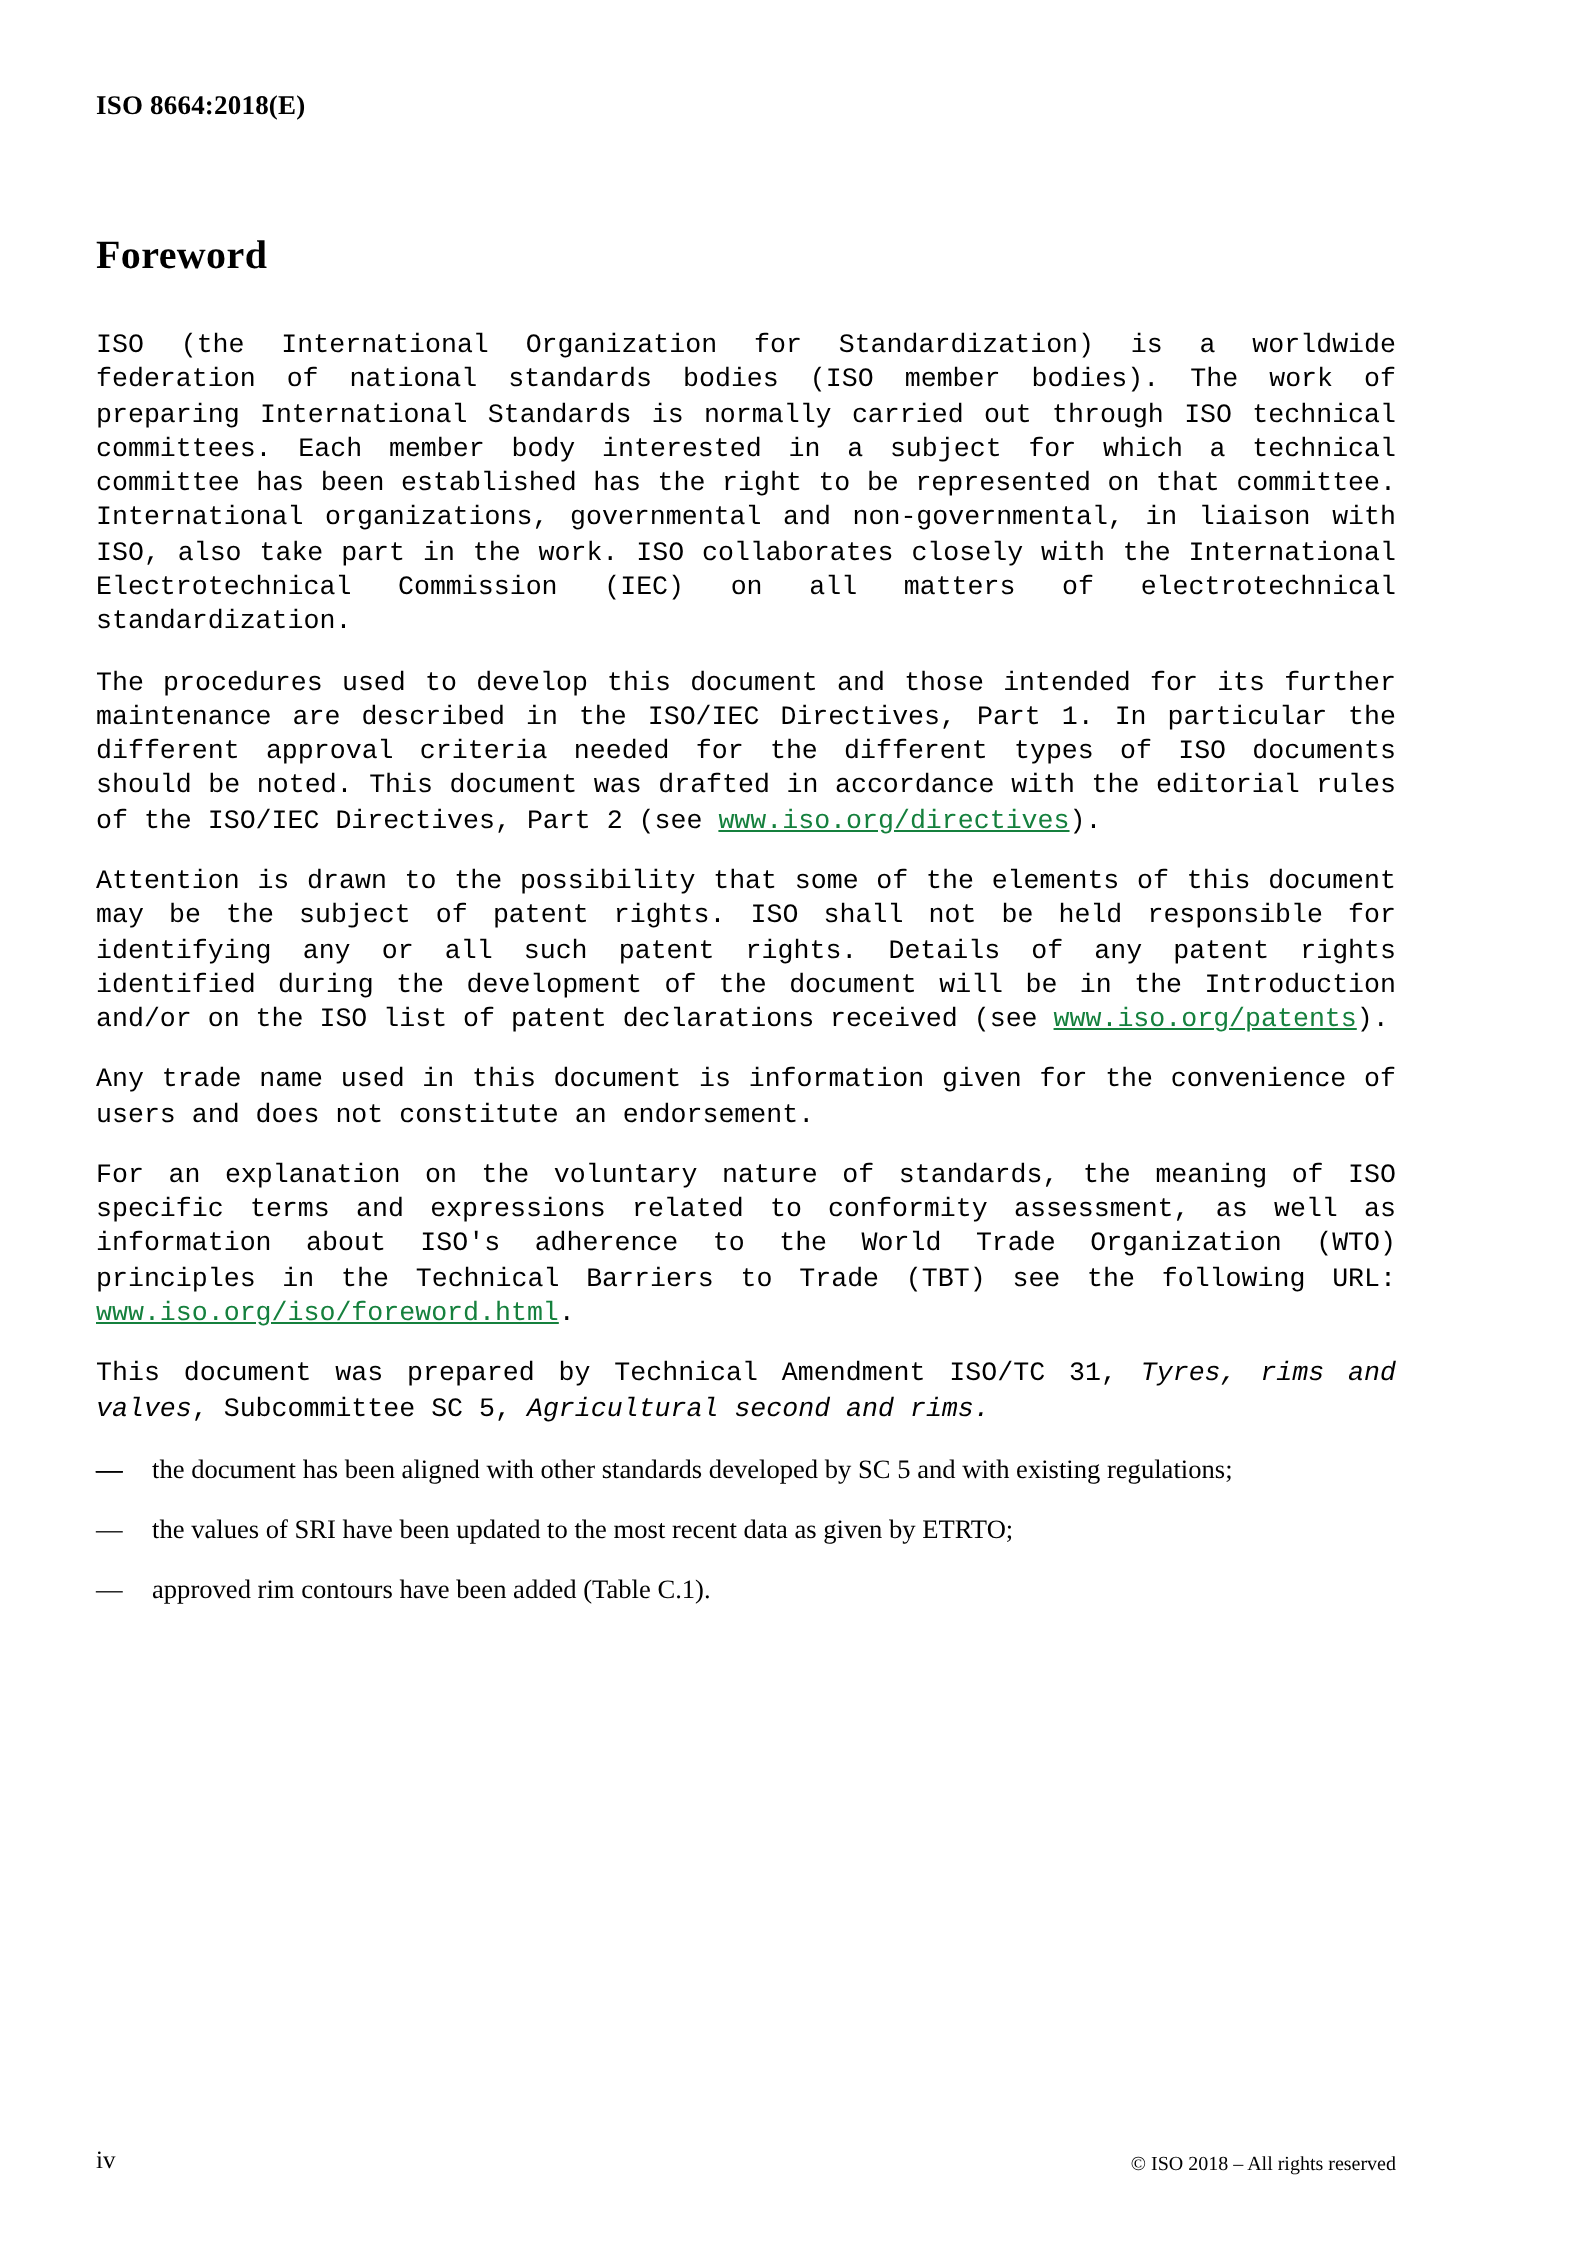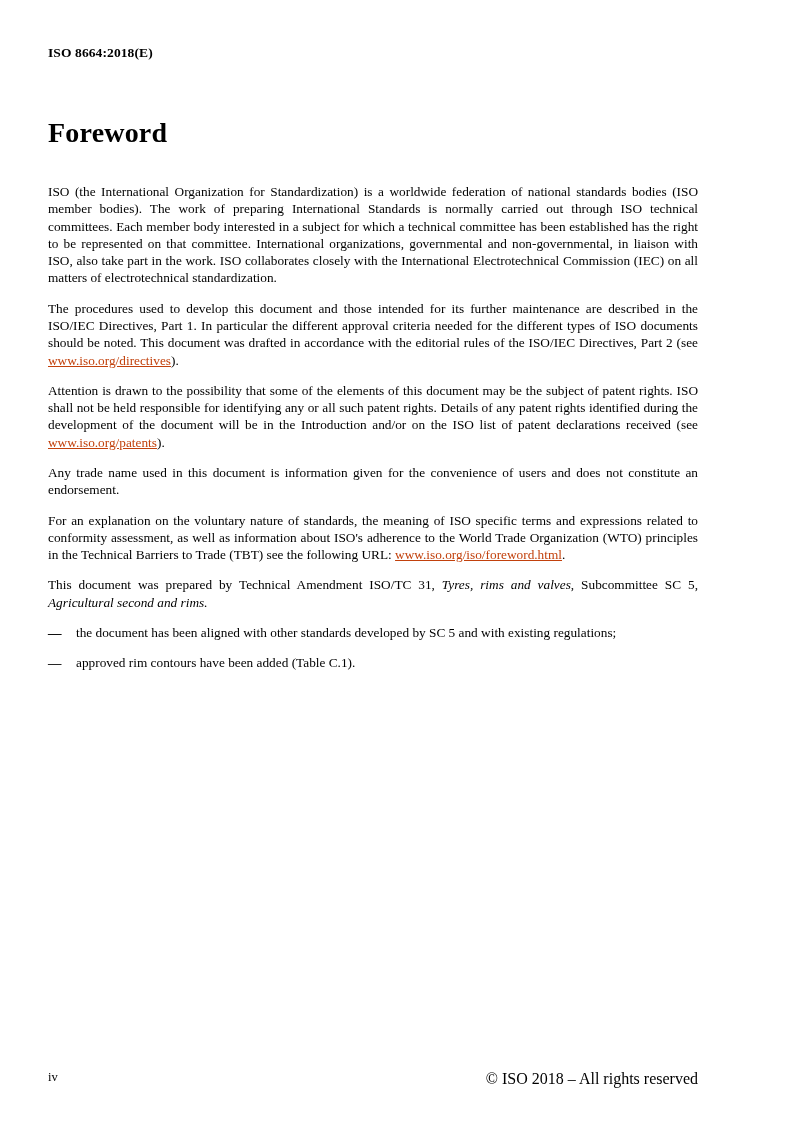--- a/index.html
+++ b/index.html
@@ -38,9 +38,9 @@
   }
   .title {
     font-family: "Liberation Serif", serif;
-    font-size: 28px;
+    font-size: 20px;
     font-weight: bold;
-    margin: 56px 0 34px 0;
+    margin: 56px 0 24px 0;
     letter-spacing: 0.2px;
   }
   p.para {

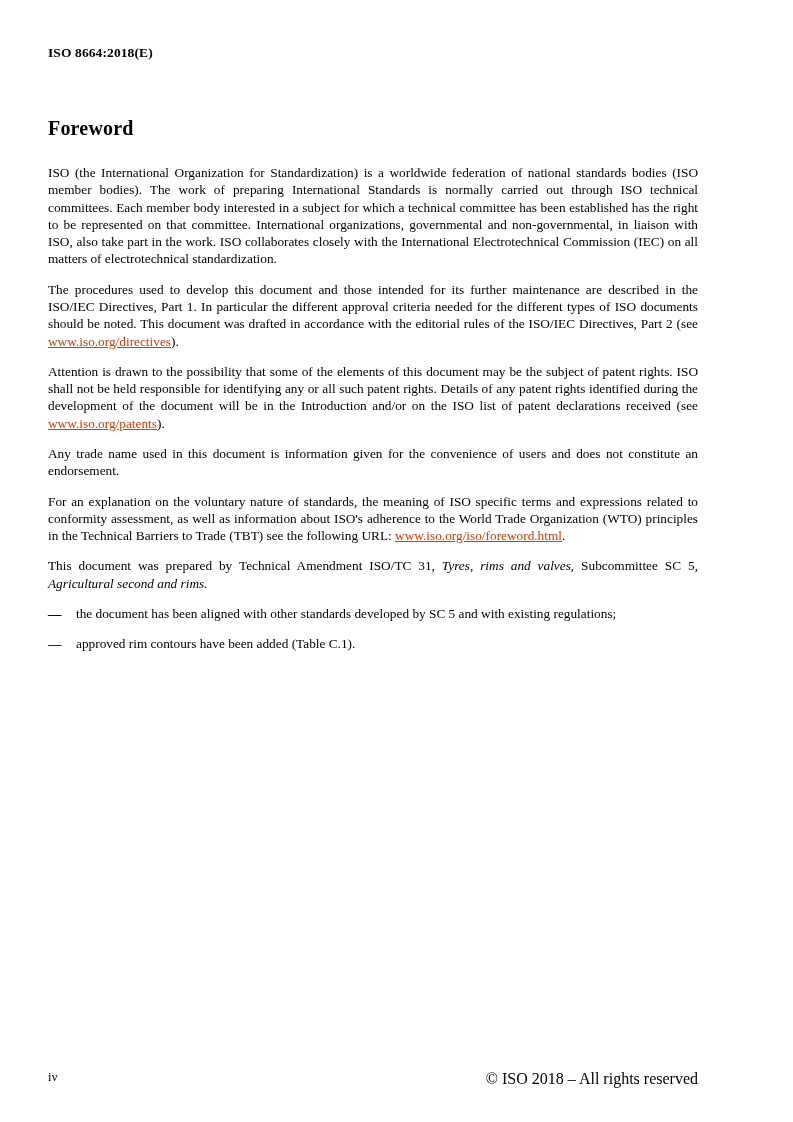--- a/index.html
+++ b/index.html
@@ -49,6 +49,7 @@
     text-align: justify;
     margin: 0 0 13px 0;
     hyphens: none;
+    font-family: Liberation Mono, monospace;
   }
   p.para:last-child { margin-bottom: 0; }
   a.link {

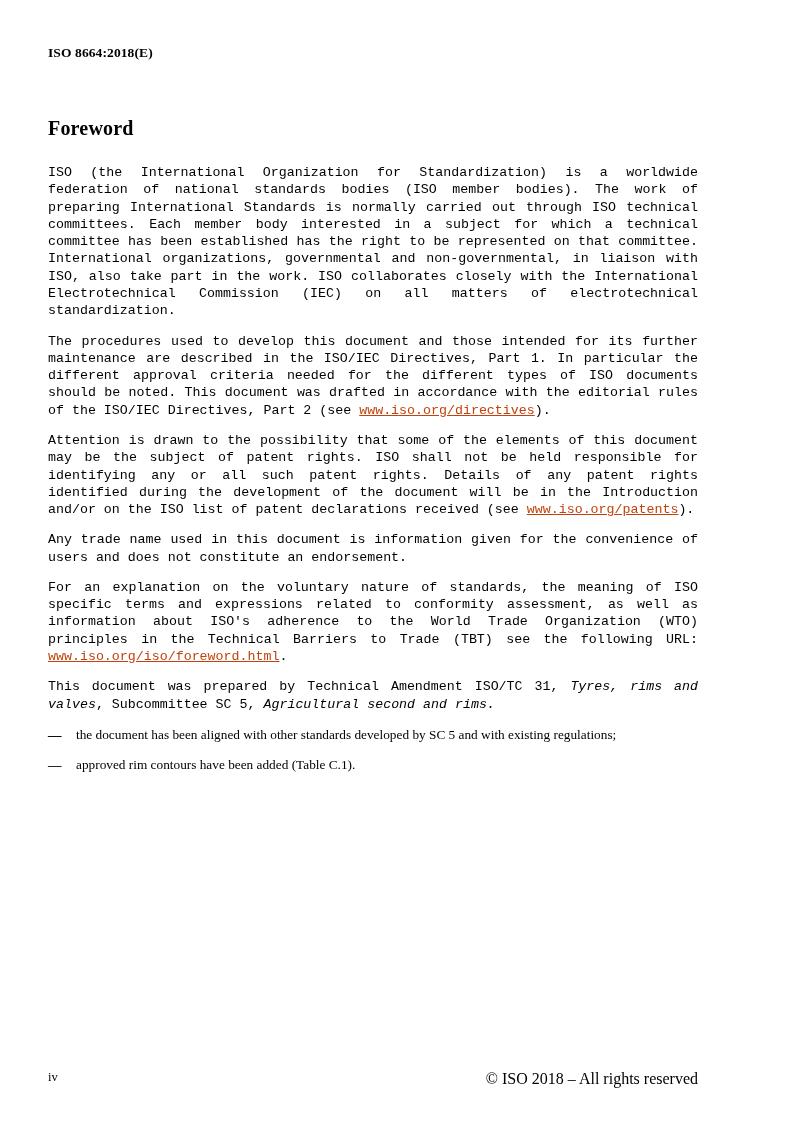--- a/index.html
+++ b/index.html
@@ -53,7 +53,7 @@
   }
   p.para:last-child { margin-bottom: 0; }
   a.link {
-    color: #c2410c;
+    color: #15803d;
     text-decoration: underline;
   }
   .italic { font-style: italic; }

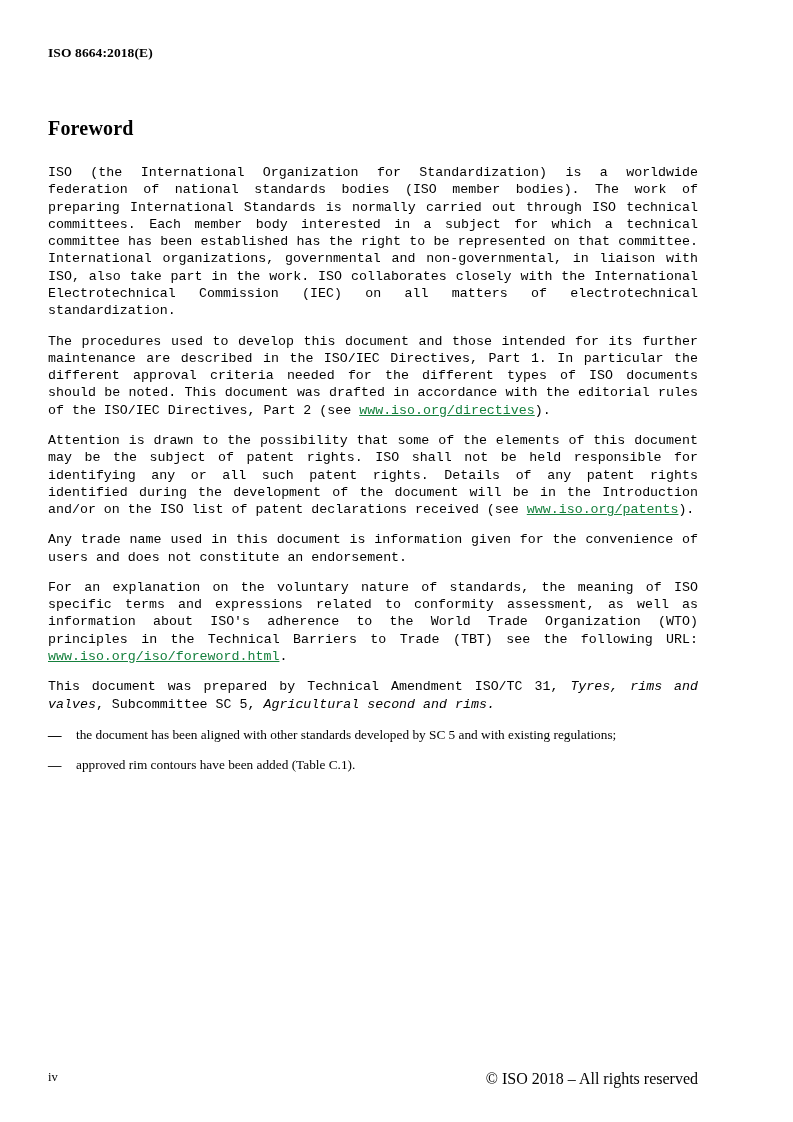--- a/index.html
+++ b/index.html
@@ -120,7 +120,7 @@
       <li><span class="dash">—</span></li>
       <li><span class="dash">—</span></li>
       <li><span class="dash">—</span><span>the document has been aligned with other standards developed by SC 5 and with existing regulations;</span></li>
-      <li><span class="dash">—</span></li>
+      <li><span class="dash">—</span><span>the values of SRI have been updated to the most recent data as given by ETRTO;</span></li>
       <li><span class="dash">—</span><span>approved rim contours have been added (Table C.1).</span></li>
     </ul>
 

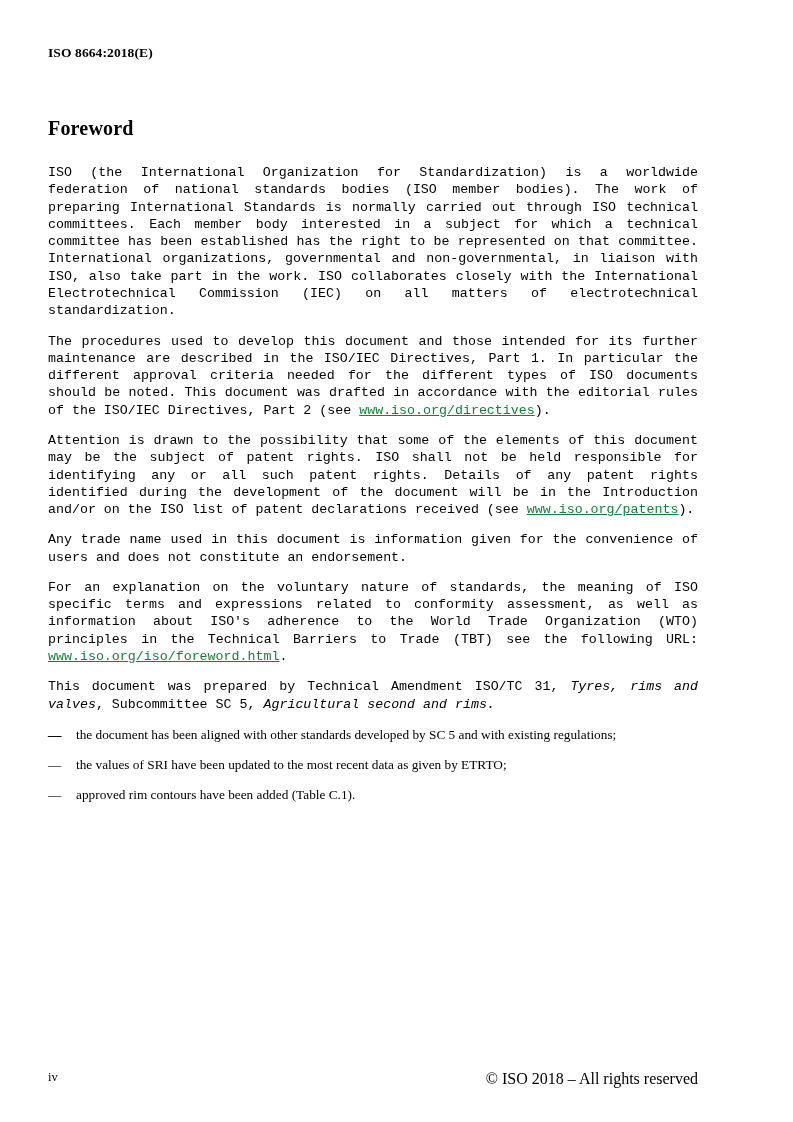--- a/index.html
+++ b/index.html
@@ -82,7 +82,7 @@
     bottom: 34px;
     display: flex;
     justify-content: space-between;
-    align-items: flex-start;
+    align-items: flex-end;
     font-size: 12.3px;
   }
   .footer .page-num {

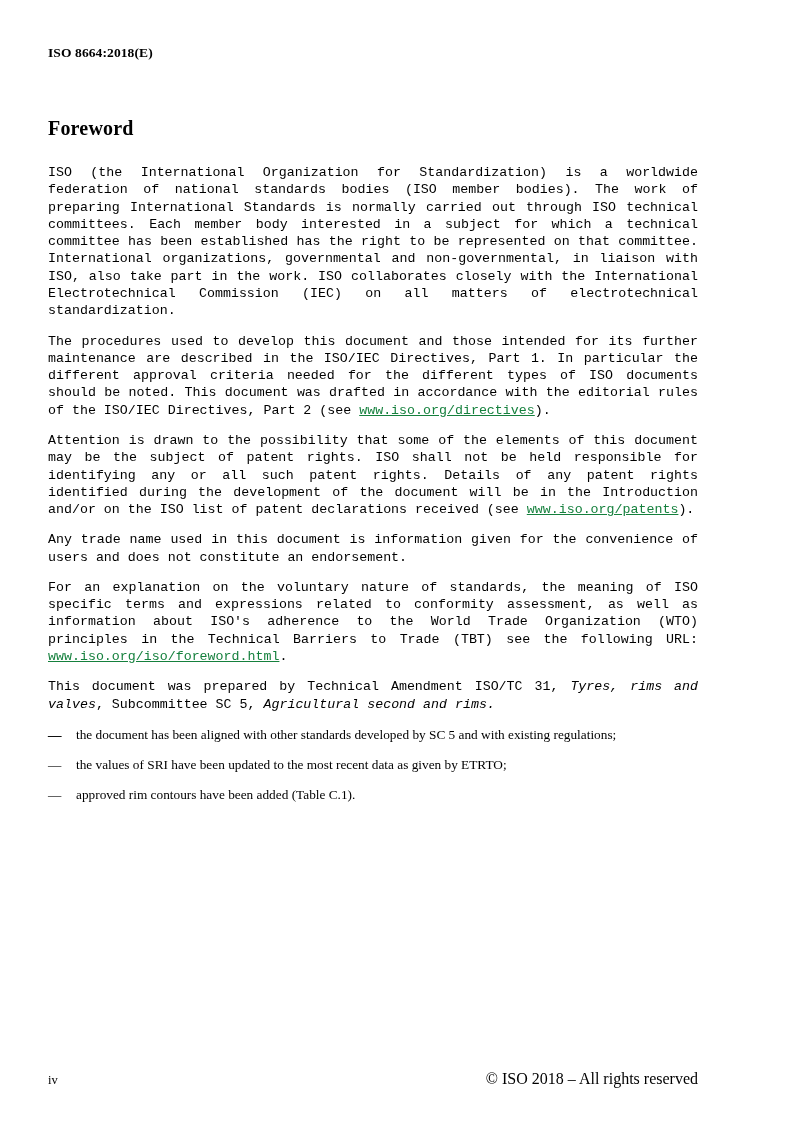--- a/index.html
+++ b/index.html
@@ -89,7 +89,7 @@
     font-size: 12.5px;
   }
   .footer .copyright {
-    font-size: 16px;
+    font-size: 10px;
   }
 </style>
 </head>

